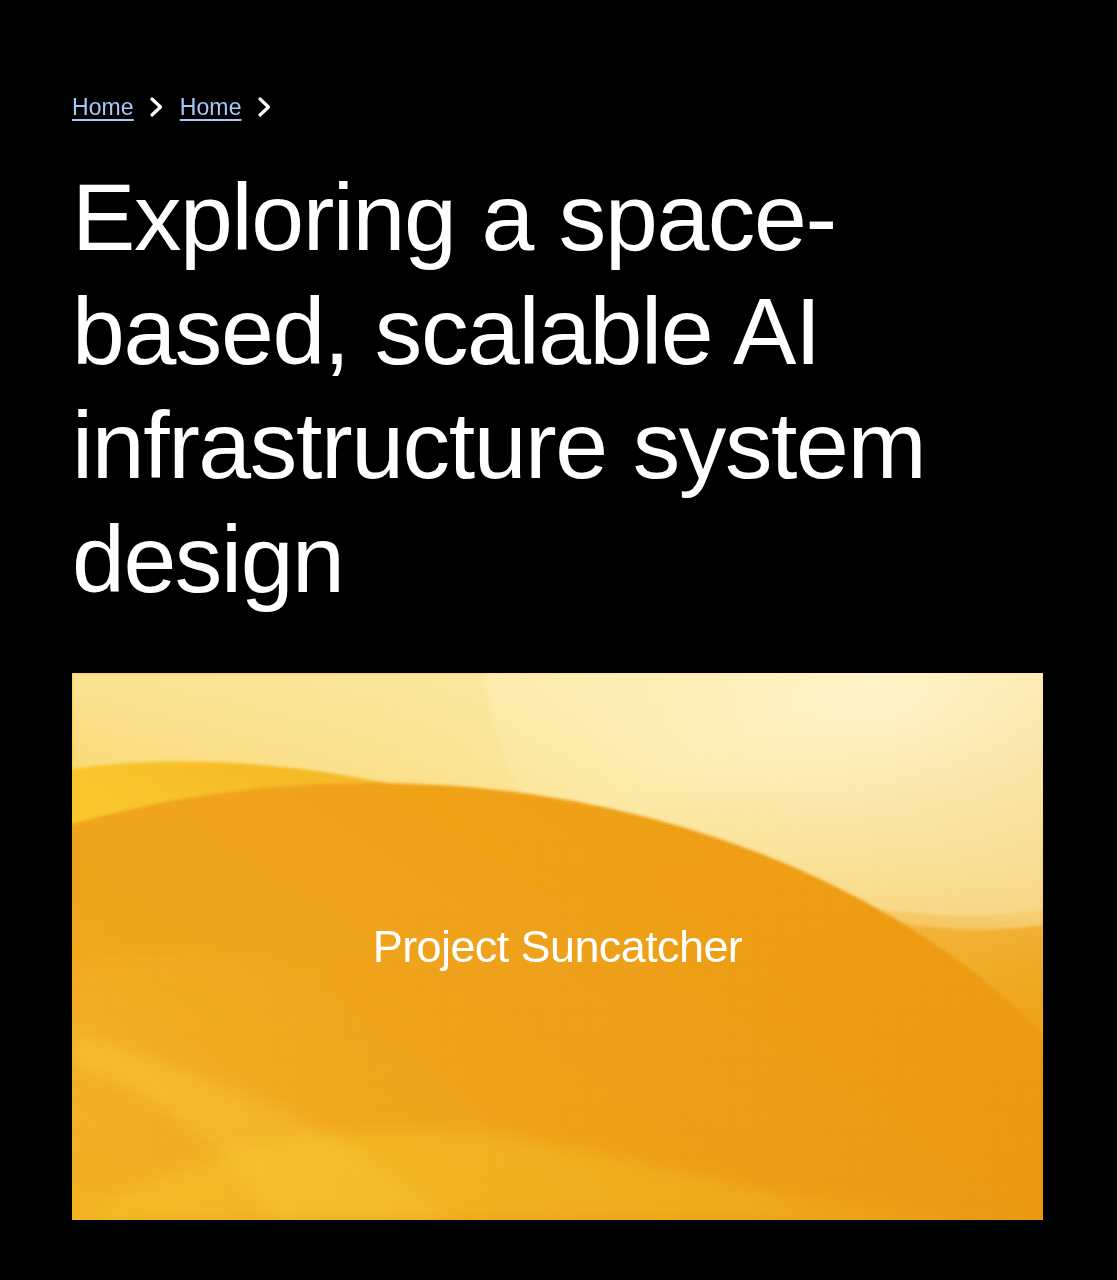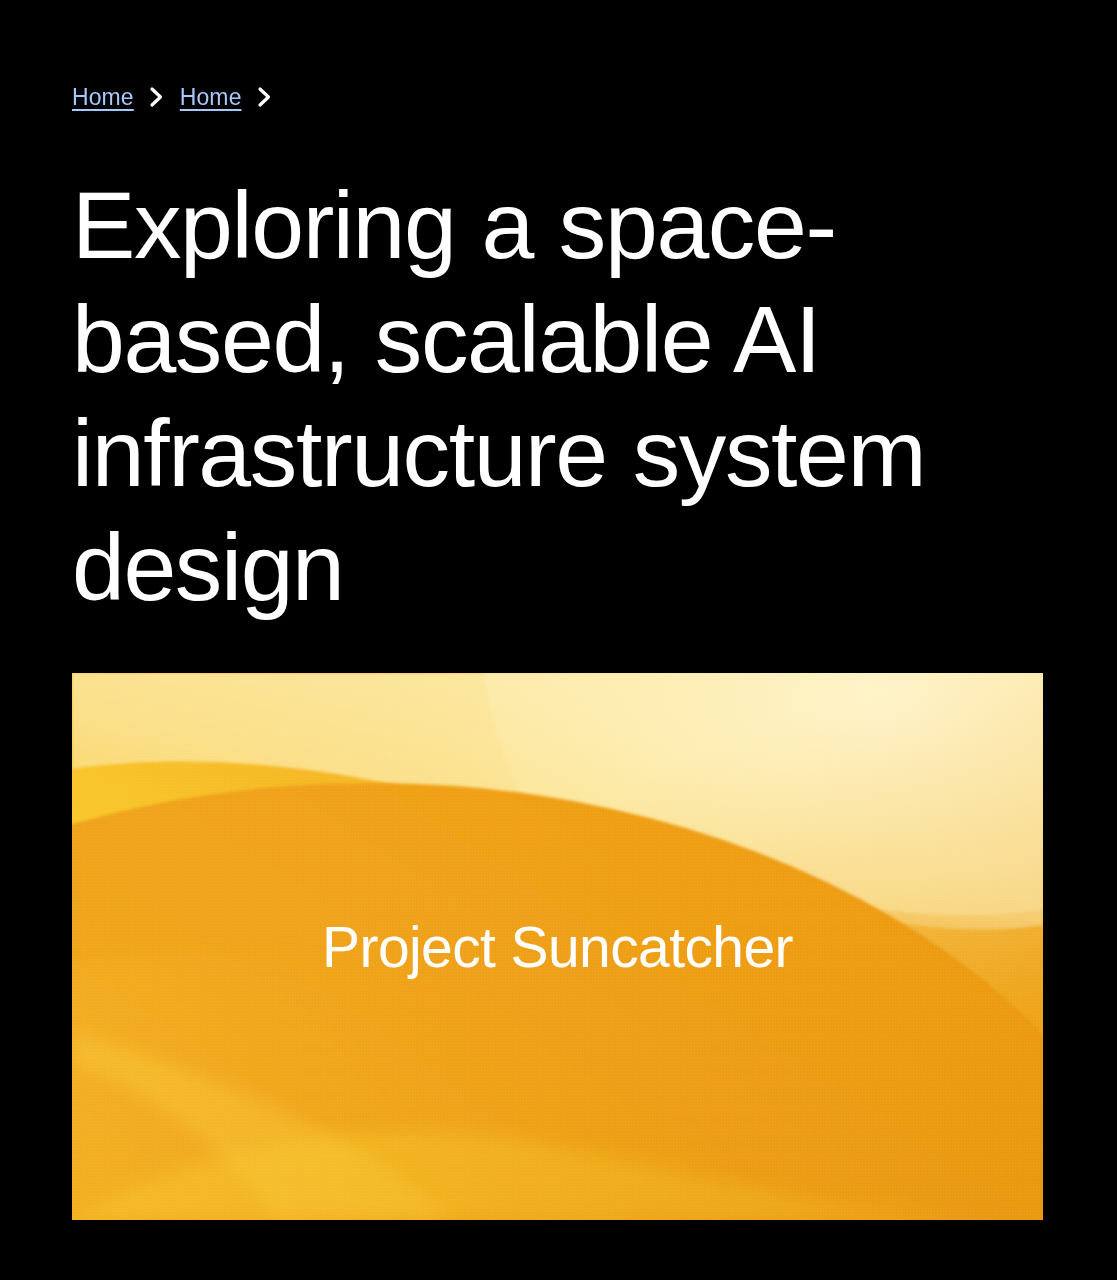--- a/index.html
+++ b/index.html
@@ -30,7 +30,7 @@
     left:72px;
     top:82px;
     display:flex;
-    align-items:flex-start;
+    align-items:flex-end;
     height:40px;
   }
 

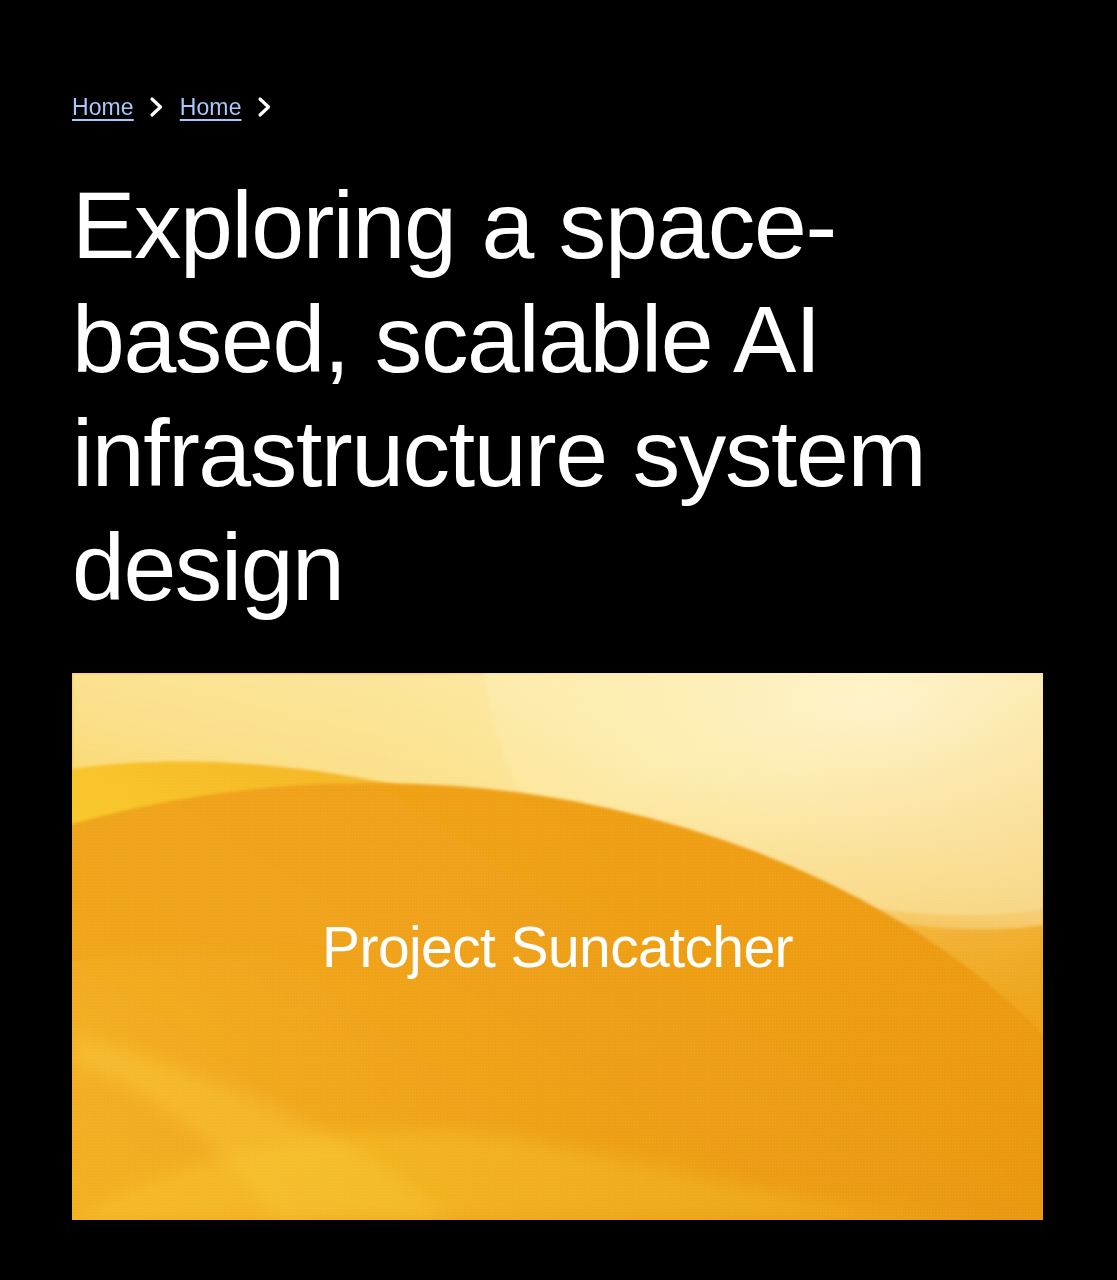--- a/index.html
+++ b/index.html
@@ -61,7 +61,7 @@
   .headline {
     position:absolute;
     left:72px;
-    top:168px;
+    top:160px;
     width:900px;
     color:#FFFFFF;
     font-size:95px;

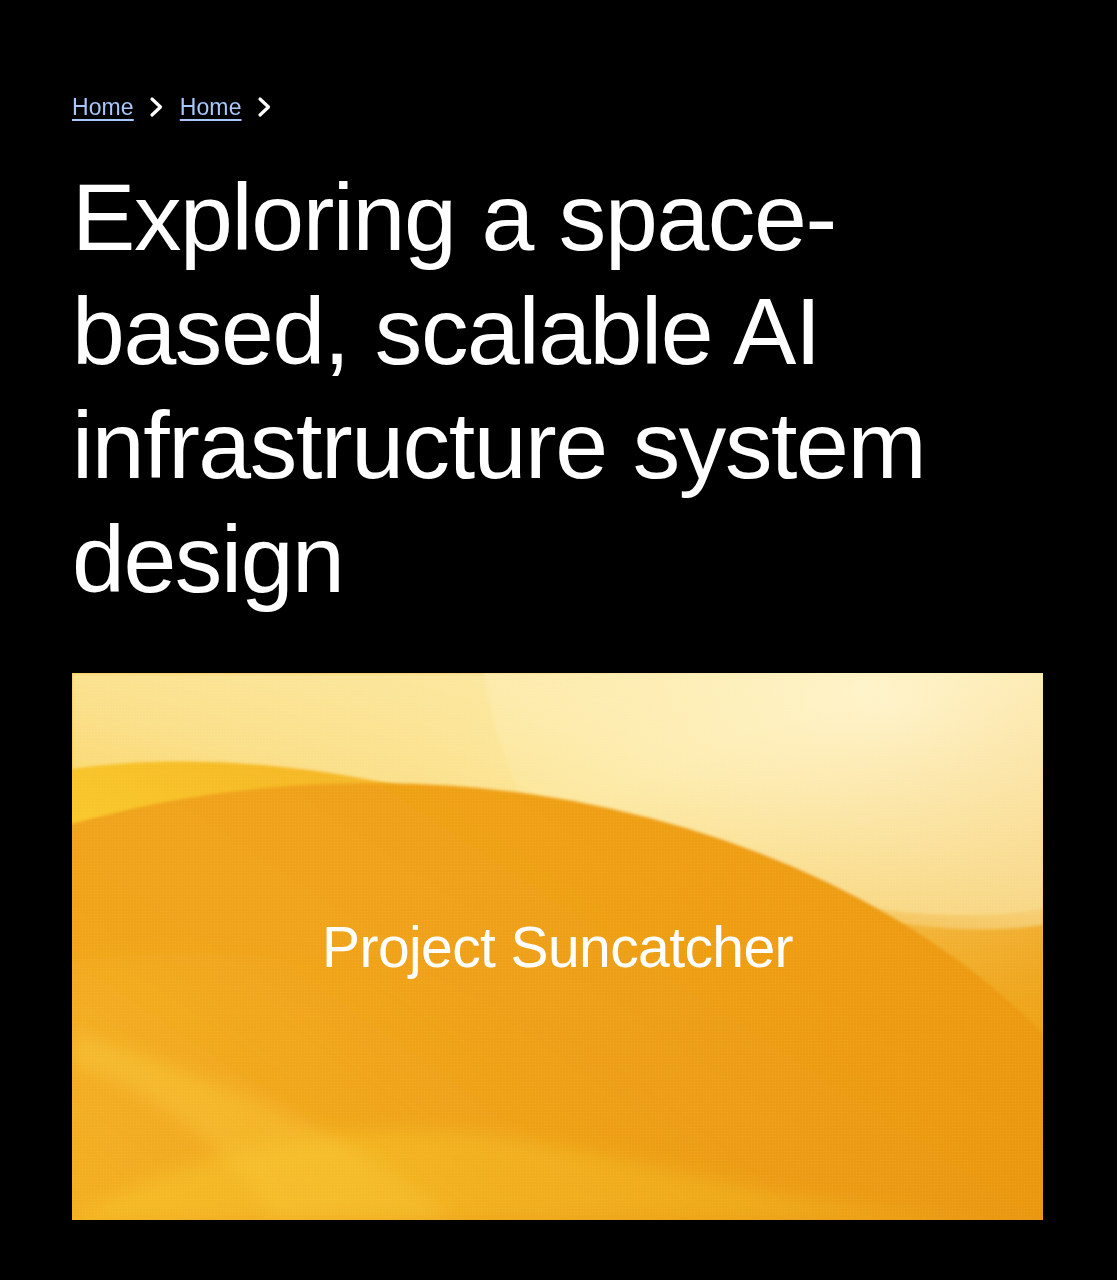--- a/index.html
+++ b/index.html
@@ -106,7 +106,7 @@
     transform:translateY(-50%);
     text-align:center;
     color:#FFFFFF;
-    font-size:57px;
+    font-size:45px;
     line-height:66px;
     font-weight:500;
     letter-spacing:-0.6px;

